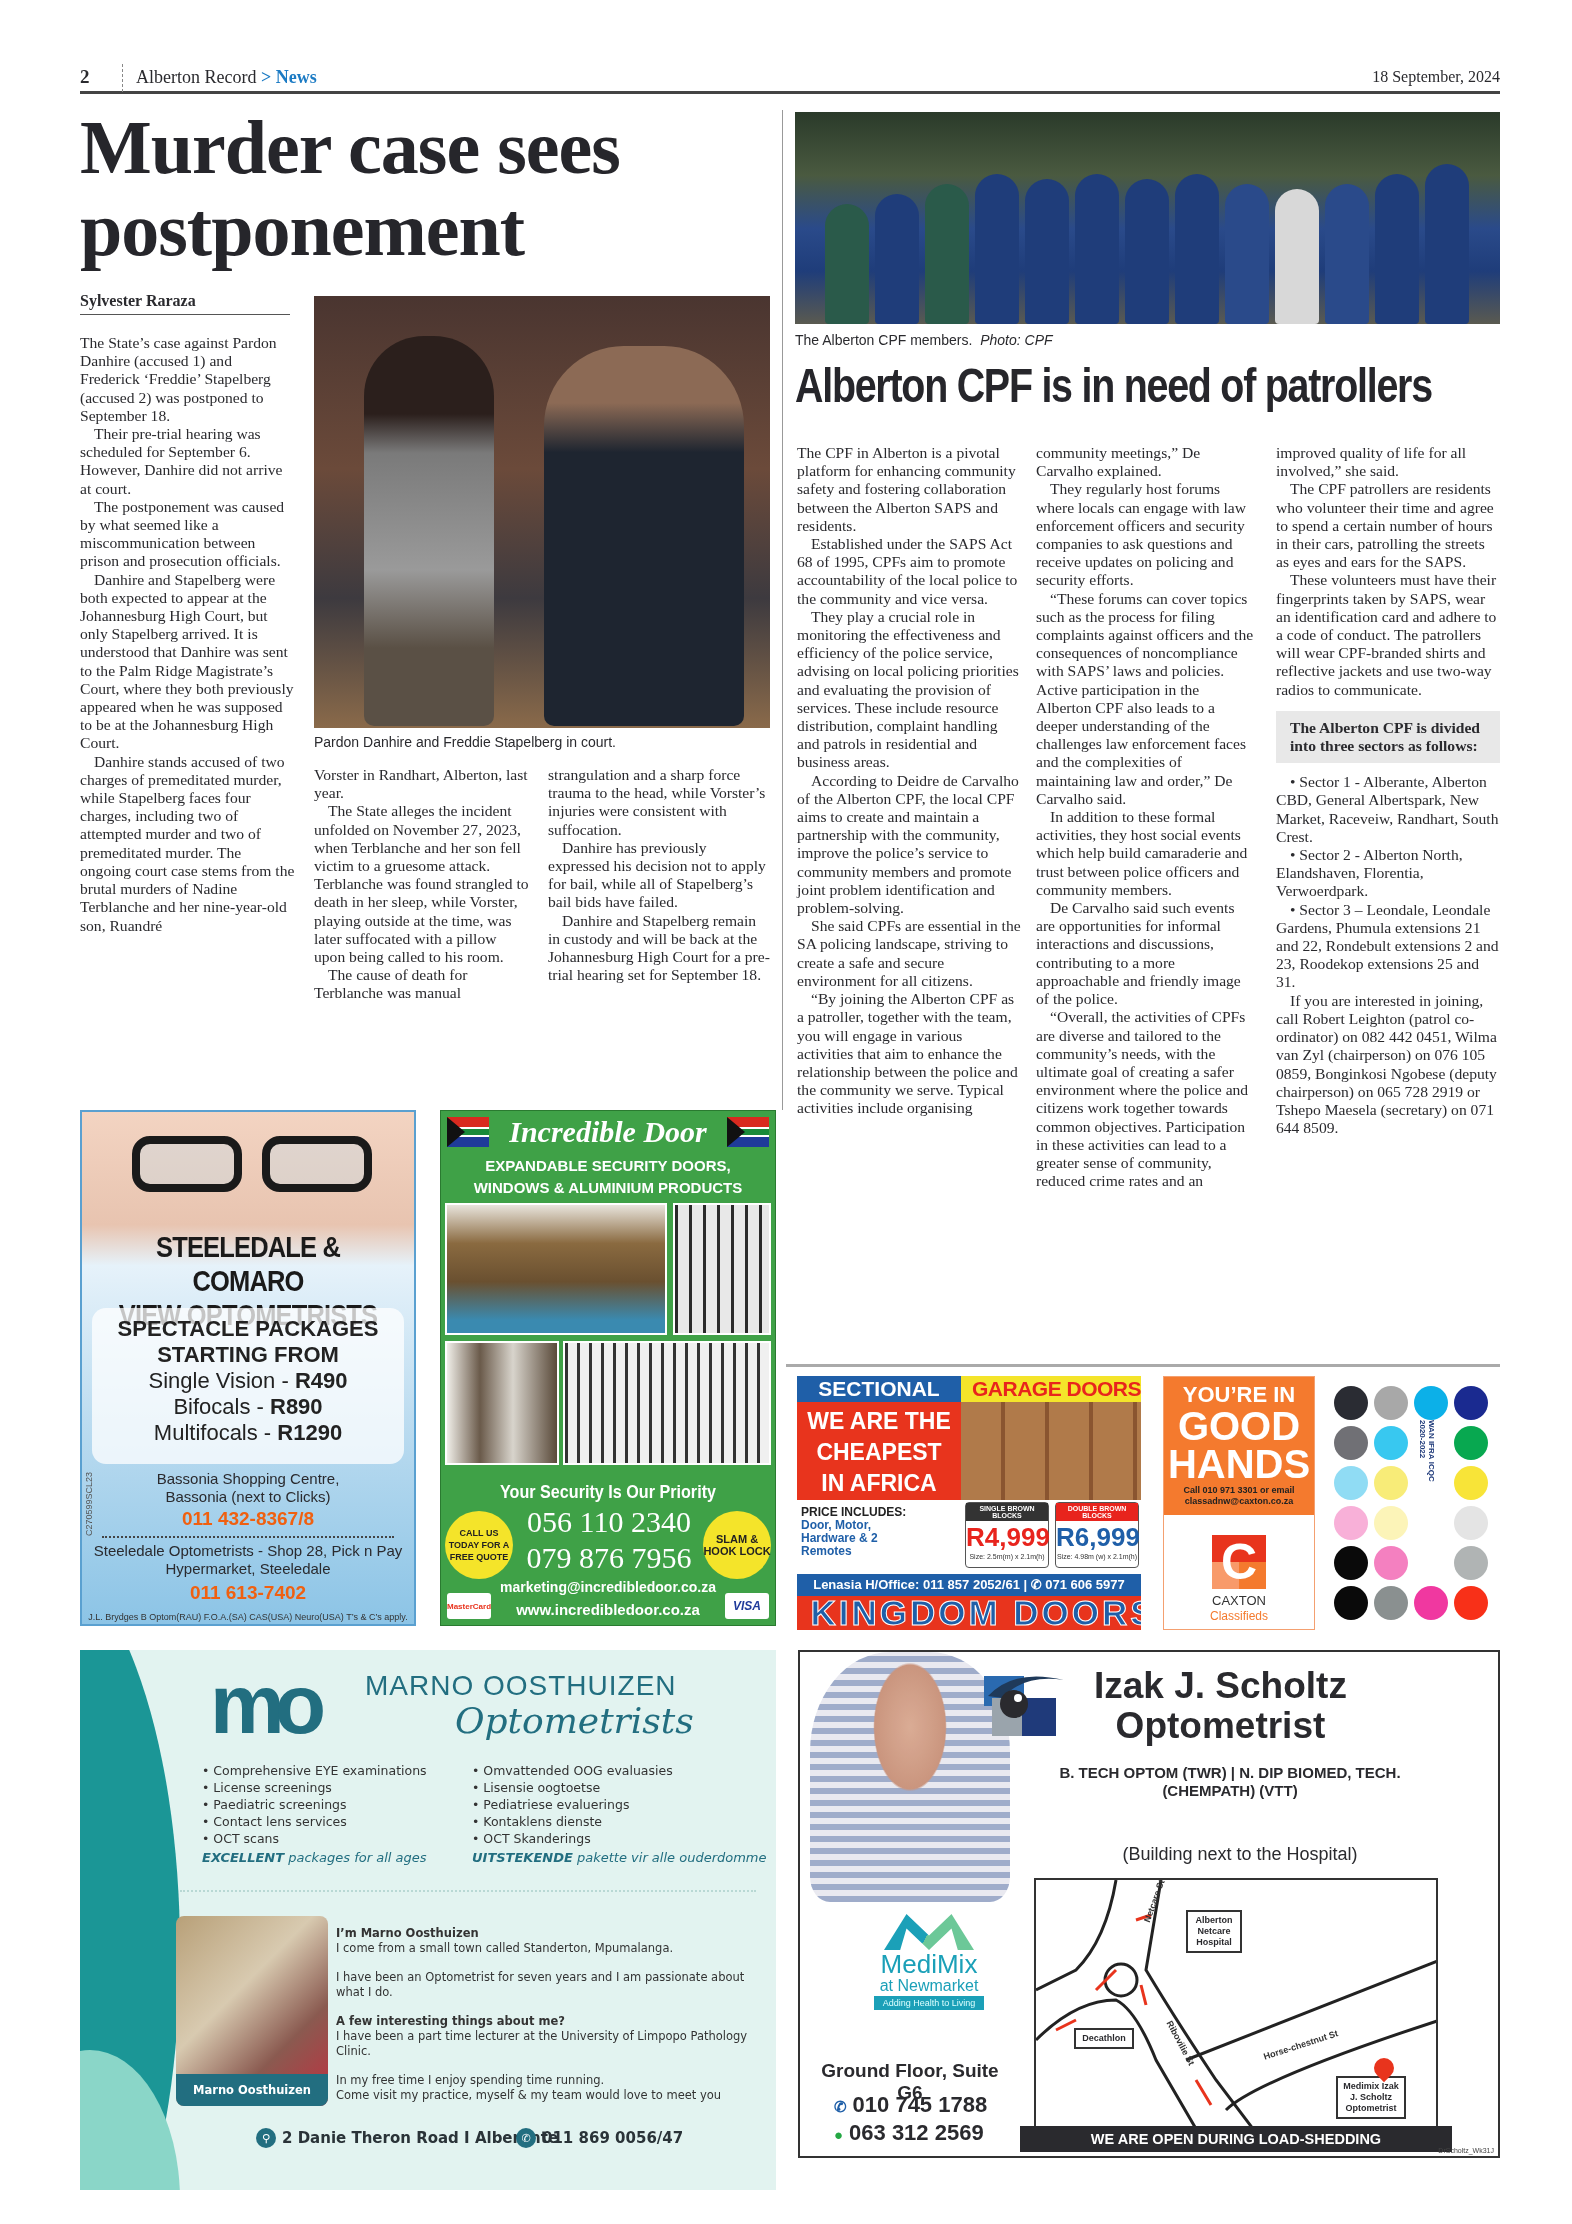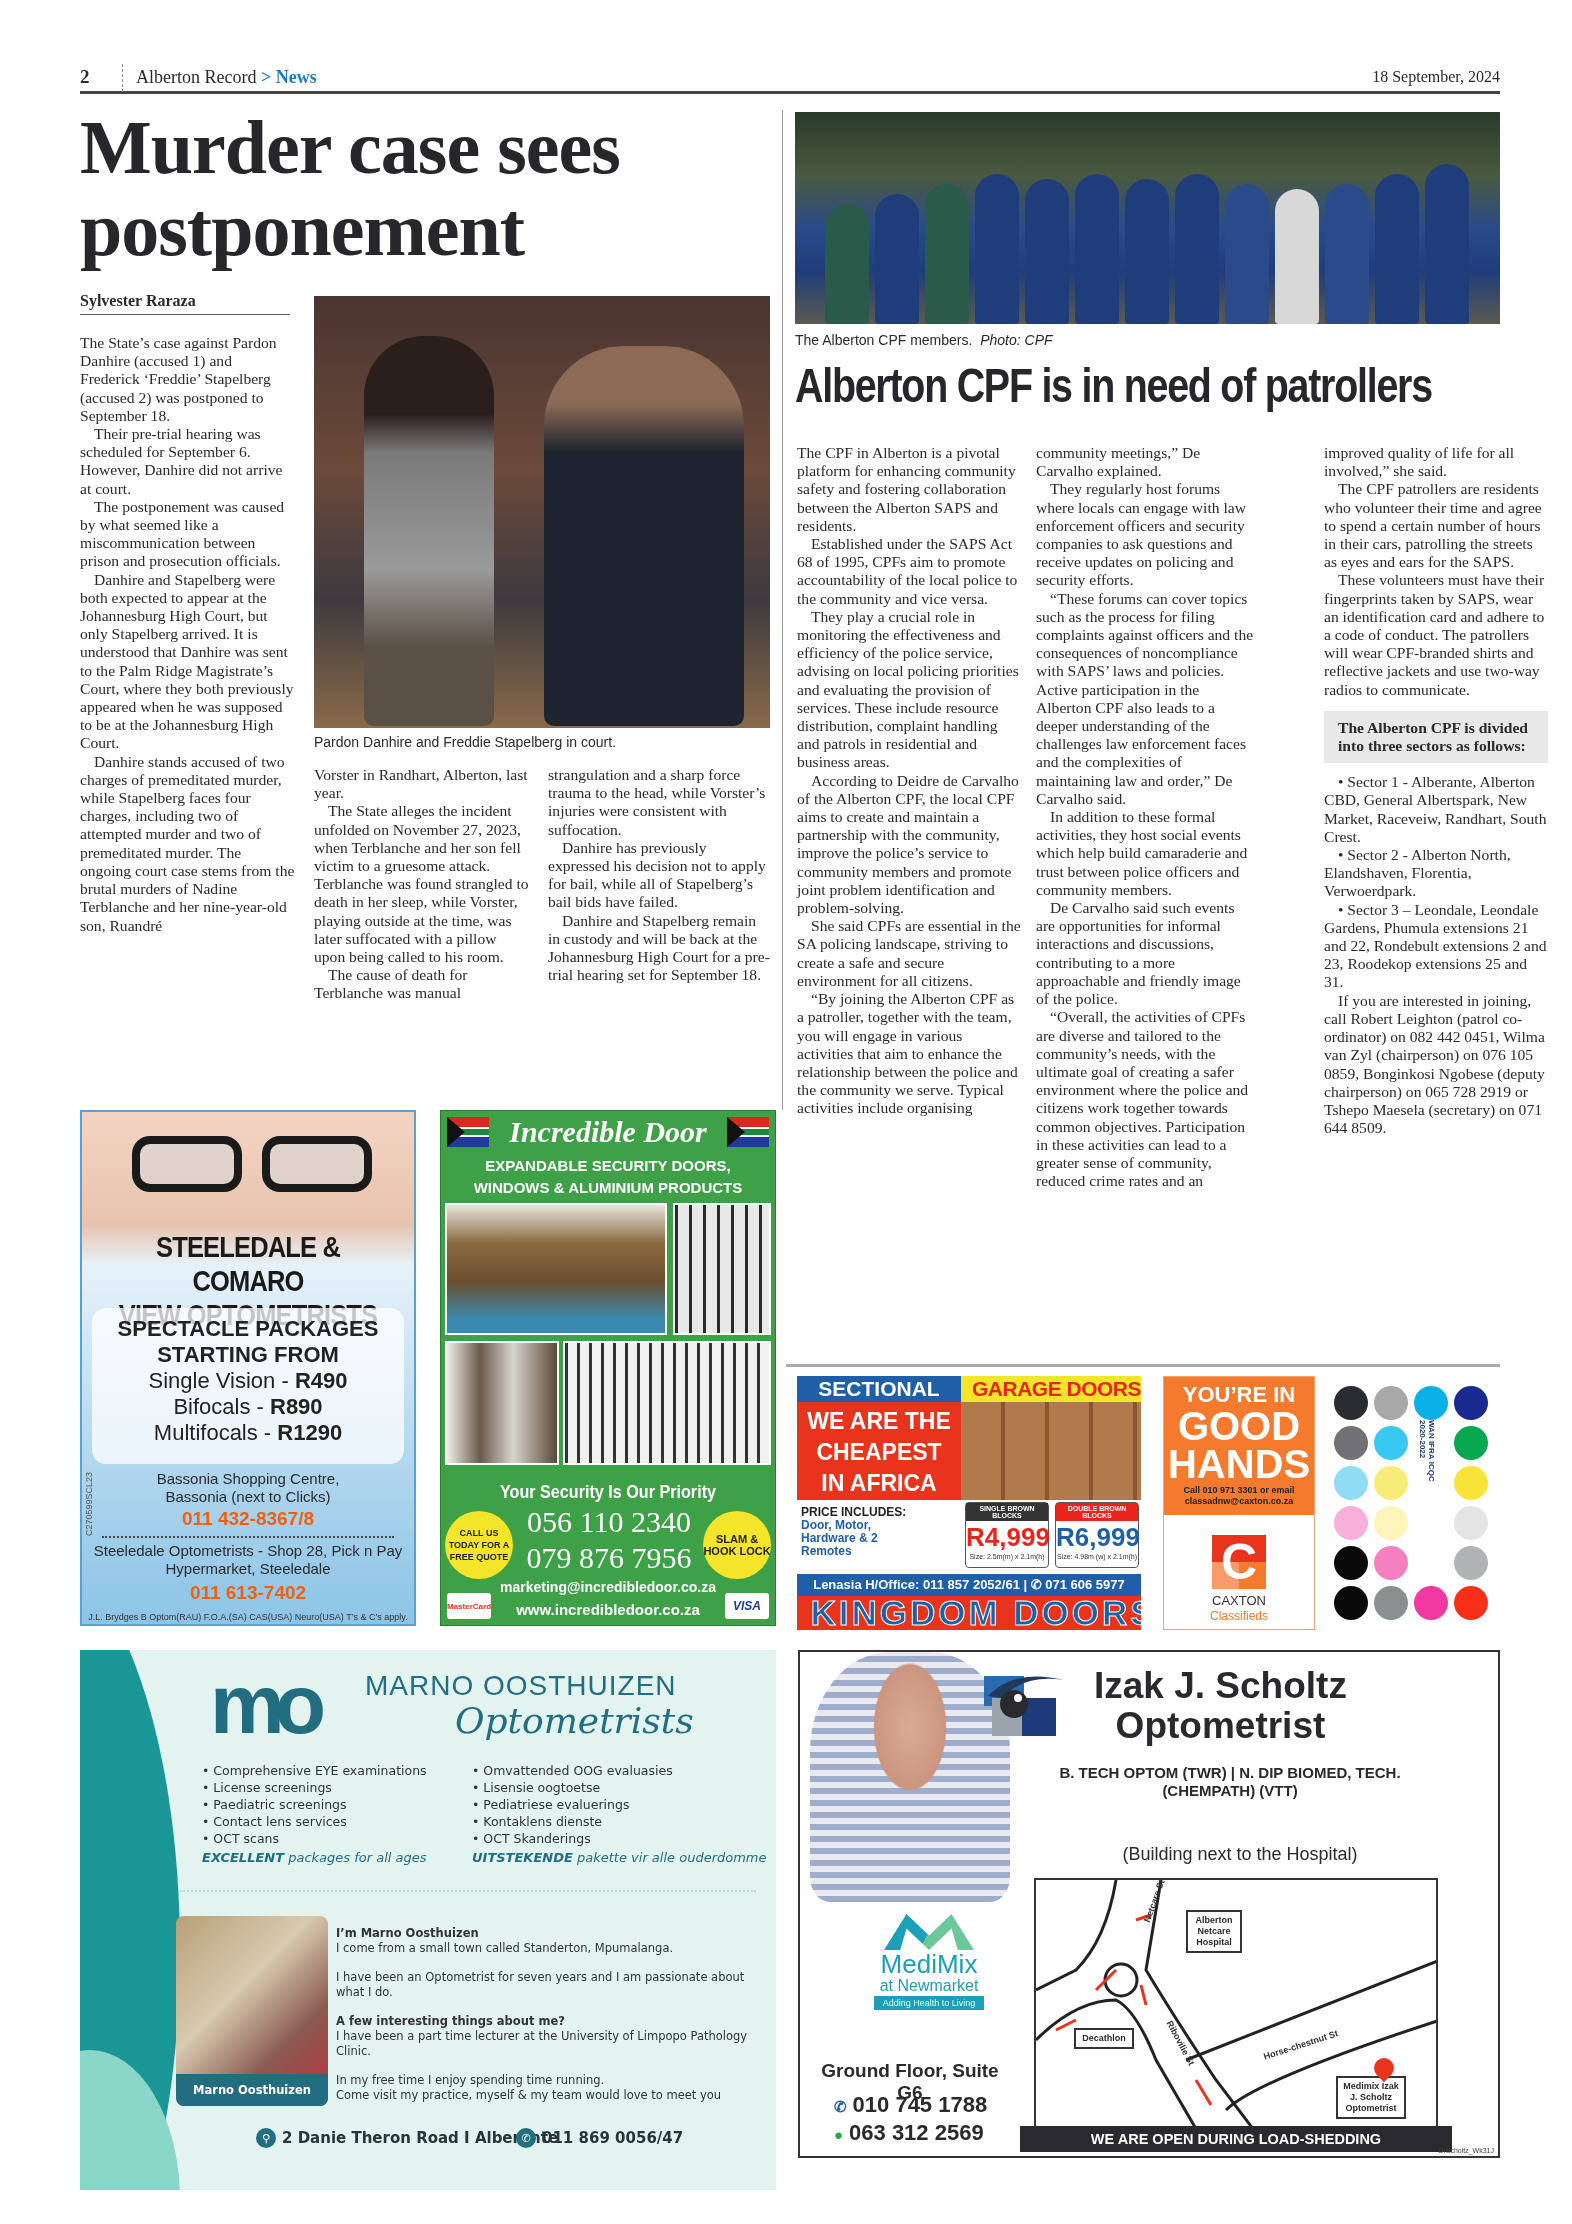--- a/index.html
+++ b/index.html
@@ -34,7 +34,7 @@
   #cpf-title { left: 795px; top: 358px; font-family: "Liberation Sans", sans-serif; font-size: 48px; letter-spacing: -1.5px; transform: scaleX(0.82); transform-origin: left top; white-space: nowrap; color: #26262b; }
   #cpf-col1 { left: 797px; top: 444px; width: 225px; }
   #cpf-col2 { left: 1036px; top: 444px; width: 220px; }
-  #cpf-col3 { left: 1276px; top: 444px; width: 224px; margin-left: 48px; }
+  #cpf-col3 { left: 1276px; top: 444px; width: 224px; }
   #sector-box { background: #e8e8e8; font-weight: bold; padding: 8px 14px; margin: 12px 0 10px 0; font-size: 15.6px; }
   #cpf-bottom-rule { left: 786px; top: 1364px; width: 714px; height: 3px; background: #aaa; }
   

